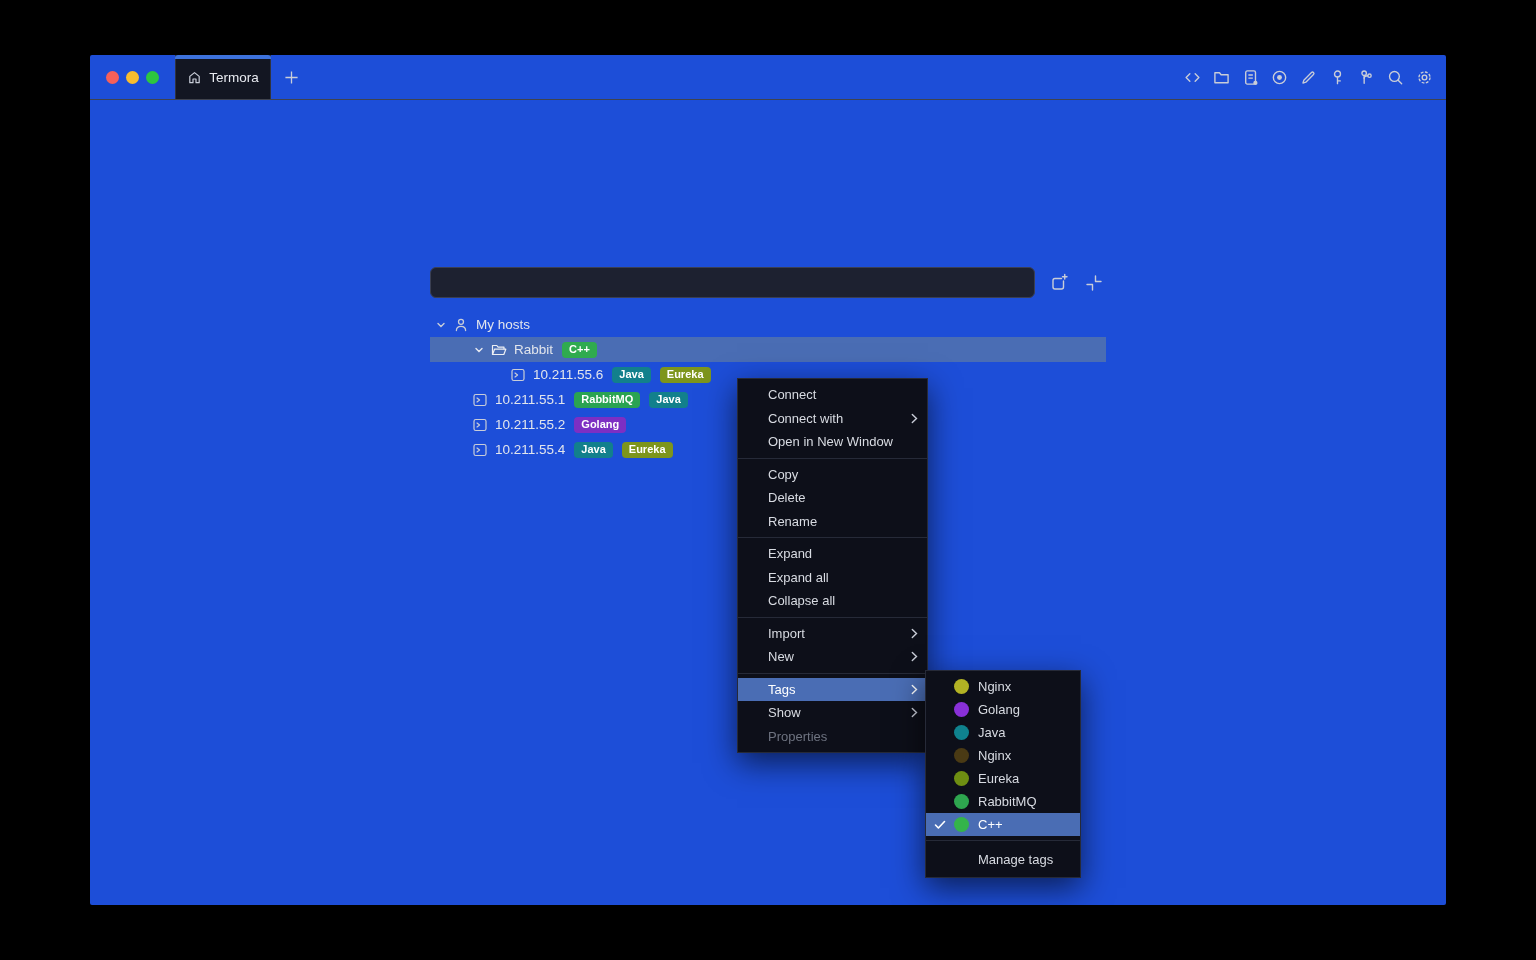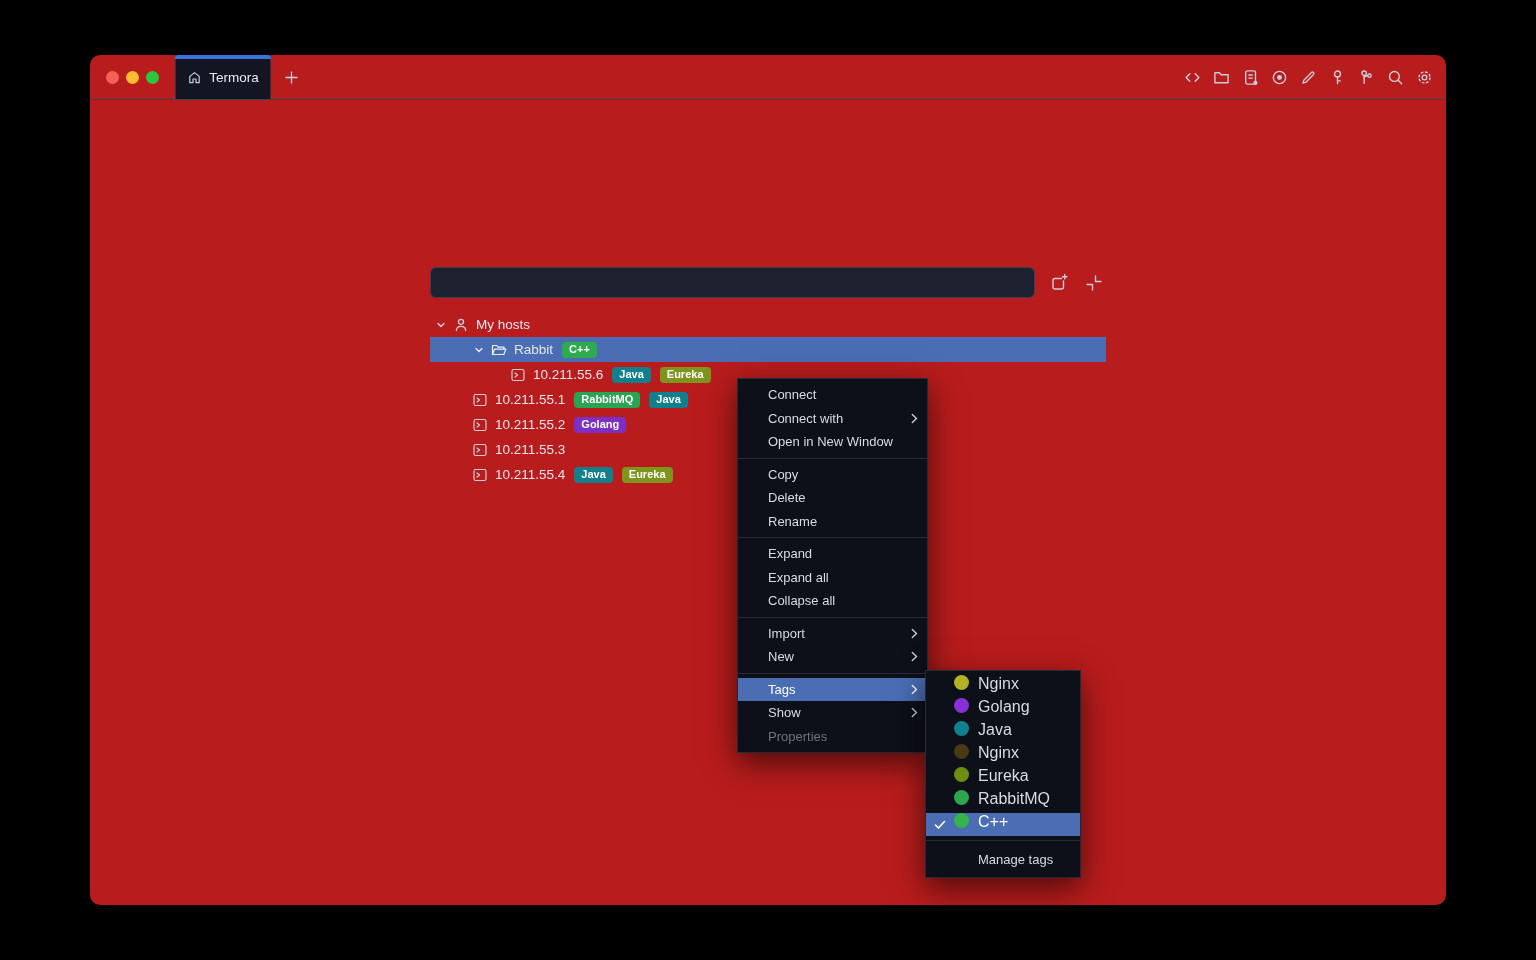--- a/index.html
+++ b/index.html
@@ -7,7 +7,7 @@
               font-family:"Liberation Sans", sans-serif; }
 
   .window { position:absolute; left:90px; top:55px; width:1356px; height:850px;
-            background:#b91c1c; border-radius:10px; overflow:hidden;
+            background:#1d4ed8; border-radius:2px; overflow:hidden;
             box-shadow:0 25px 70px rgba(0,0,0,.85); }
 
   

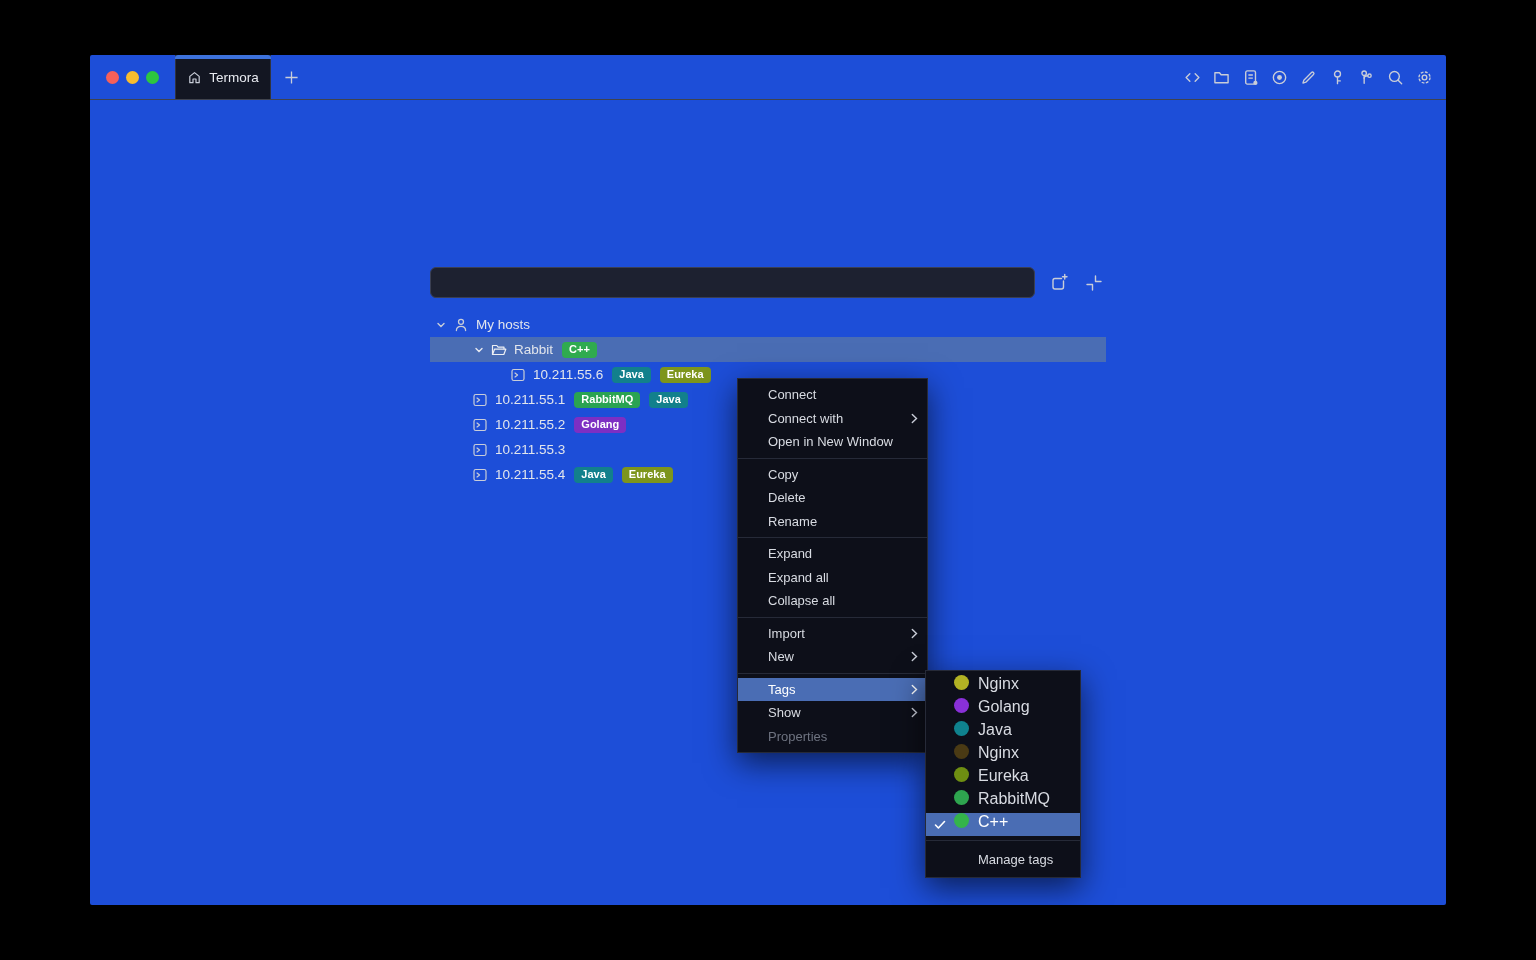--- a/index.html
+++ b/index.html
@@ -246,15 +246,6 @@
           <span class="badge" style="background-color: rgb(125, 47, 195);">Golang</span>
         </div>
 
-        <div class="trow" style="padding-left:42px">
-          <span class="ticon">
-            <svg width="16" height="16" viewBox="0 0 16 16" fill="none" stroke="#C9CDD8" stroke-width="1.2" stroke-linecap="round" stroke-linejoin="round">
-              <rect x="2" y="2.5" width="12" height="11" rx="1.8"></rect>
-                <polyline points="5,6 7.6,8 5,10"></polyline>
-            </svg>
-          </span>
-          <span>10.211.55.3</span>
-        </div>
 
         <div class="trow" style="padding-left:42px">
           <span class="ticon">

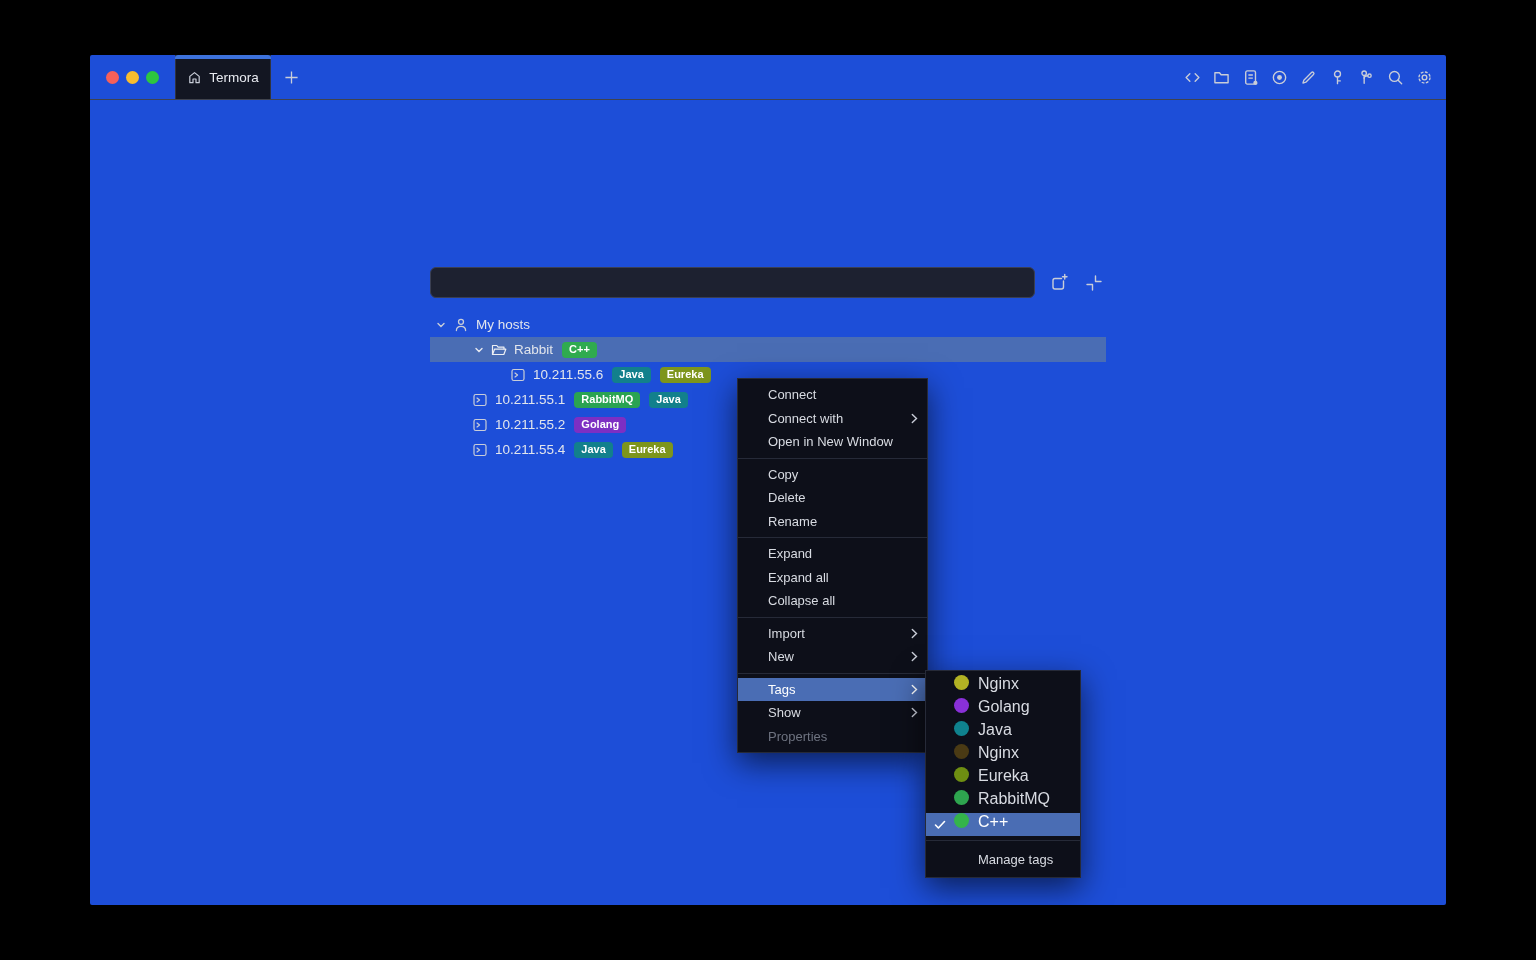--- a/index.html
+++ b/index.html
@@ -64,7 +64,7 @@
   .mi .arr { margin-left:auto; }
   .msep { height:1px; background:#262A38; margin:4px 0; }
 
-  .smi { height:23px; display:flex; padding:0 8px; font-size:16px; color:#D8DBE2; }
+  .smi { height:23px; display:flex; align-items:center; padding:0 8px; font-size:13px; color:#D8DBE2; }
   .smi.hl { background:#4A6DB4; color:#fff; }
   .chkcol { width:20px; flex:none; display:flex; align-items:center; }
   .dot { width:15px; height:15px; border-radius:50%; margin-right:9px; flex:none; }

